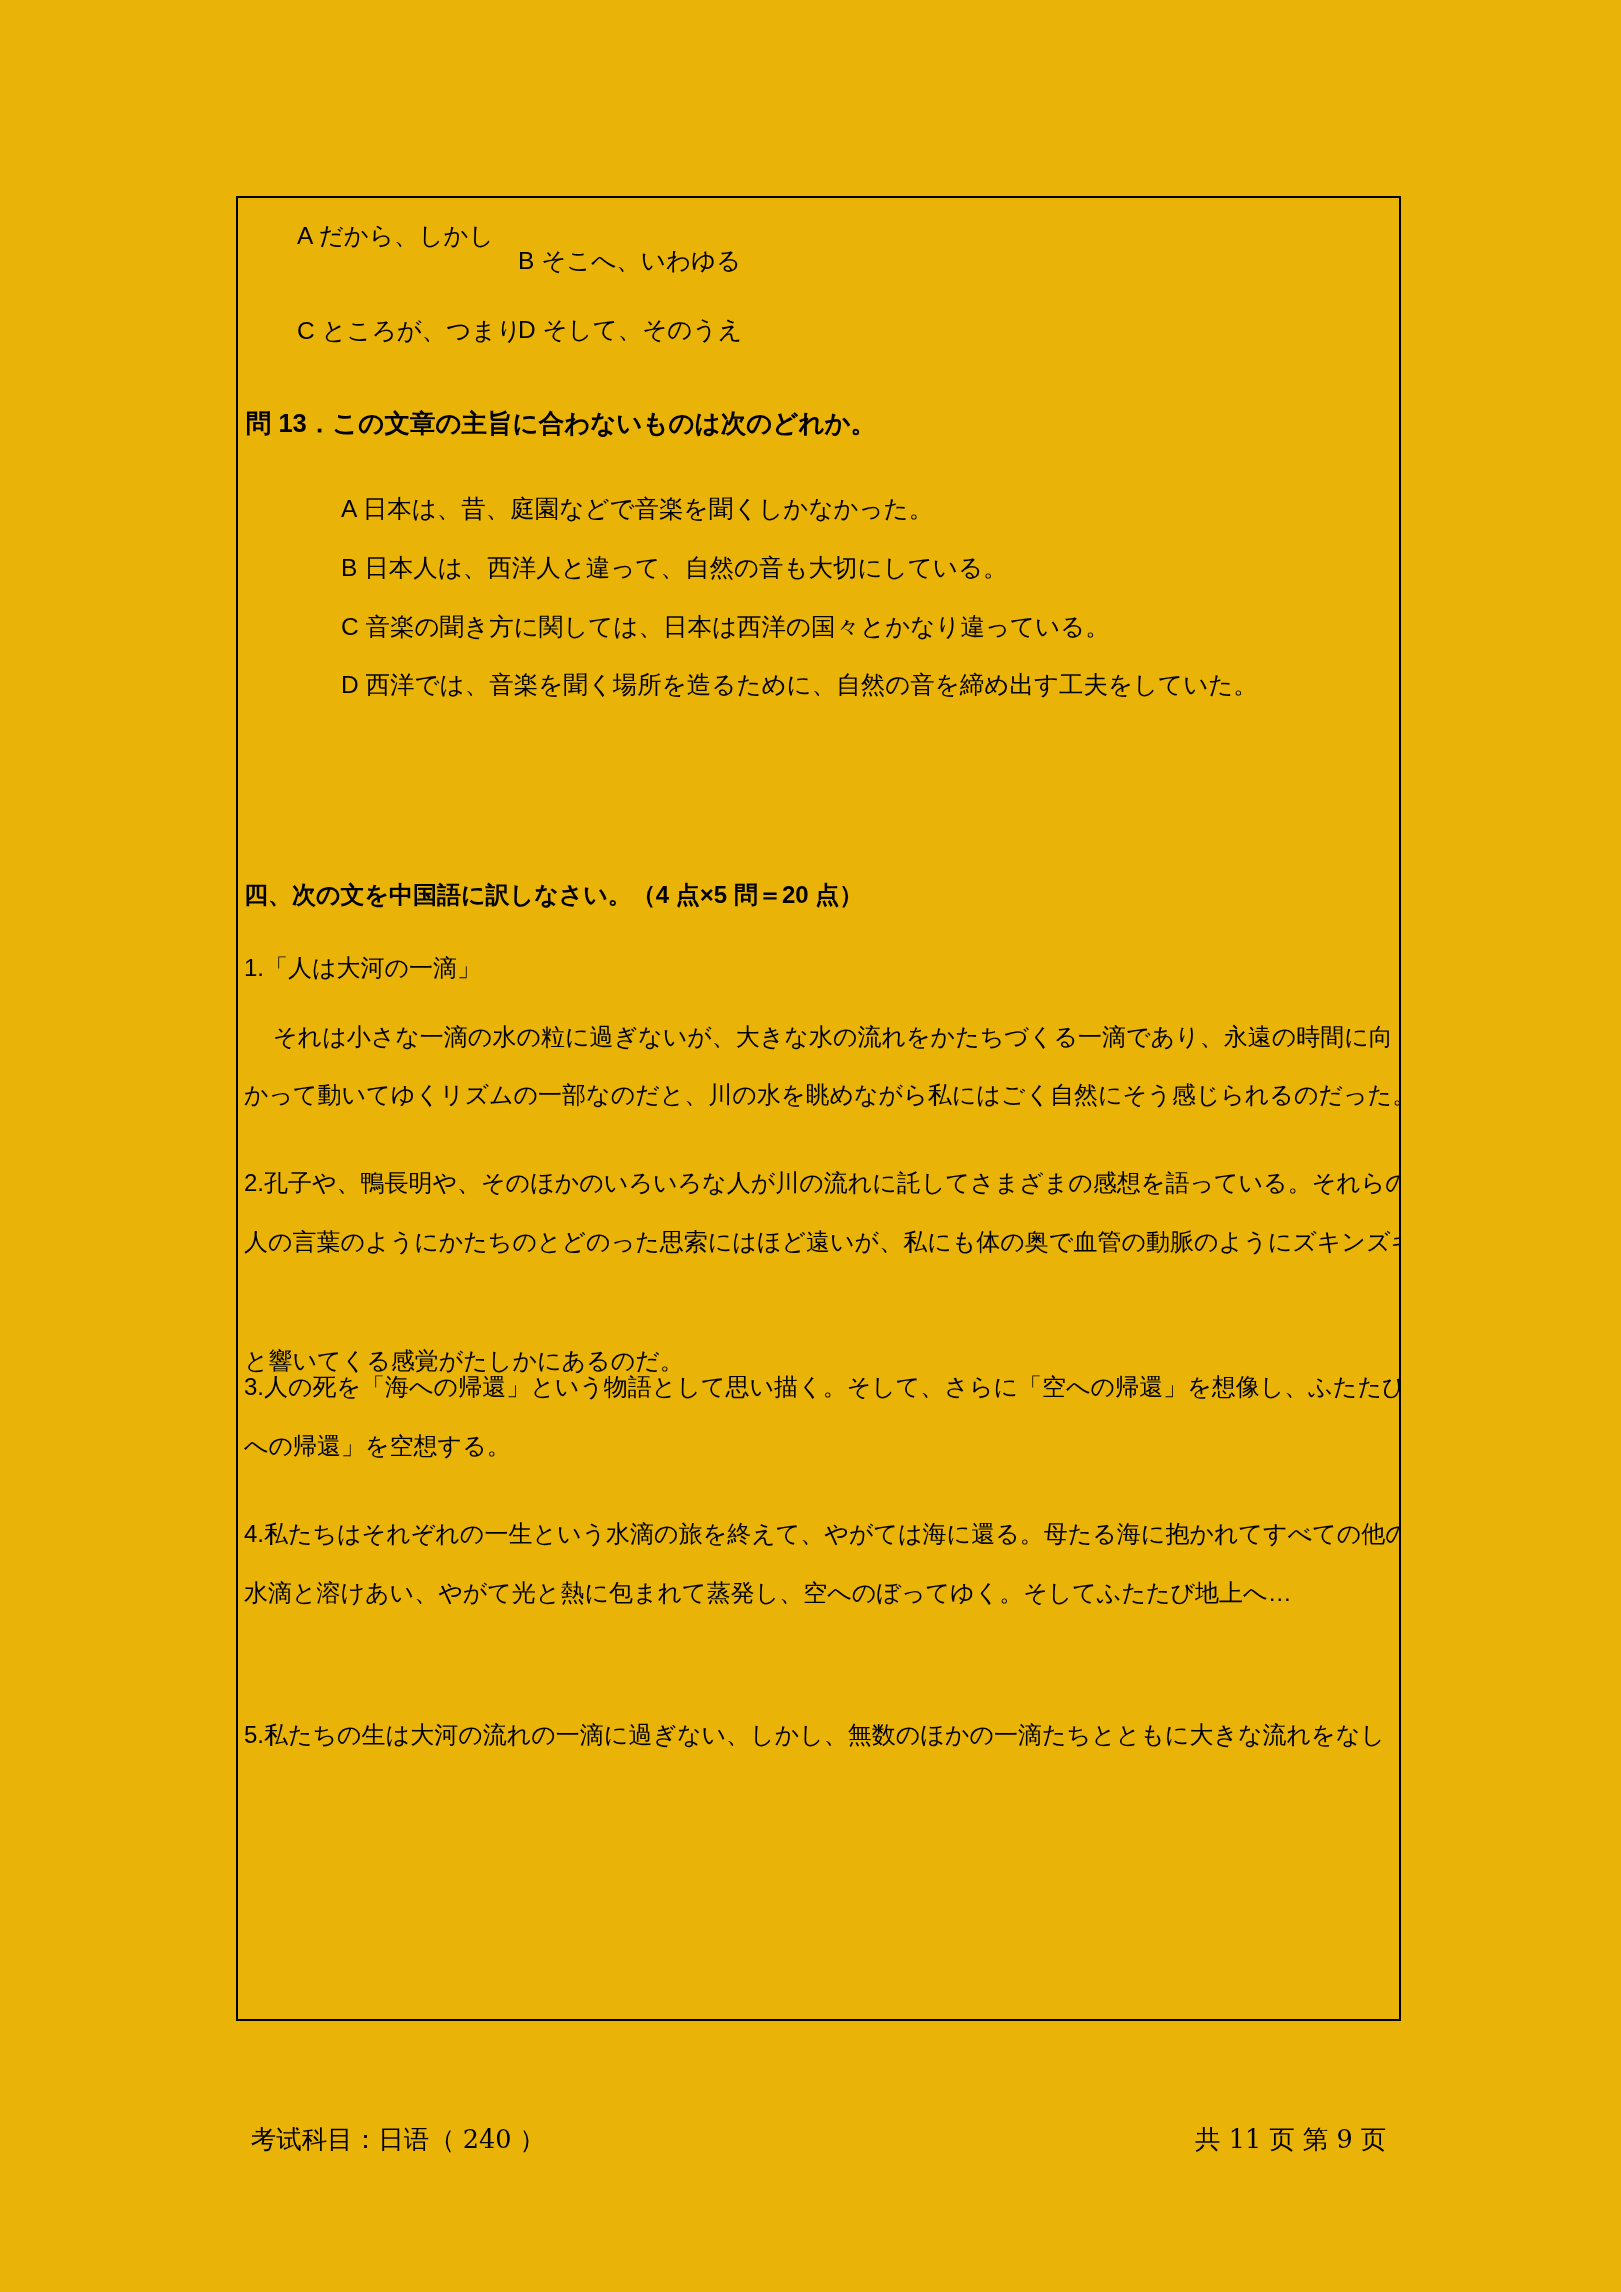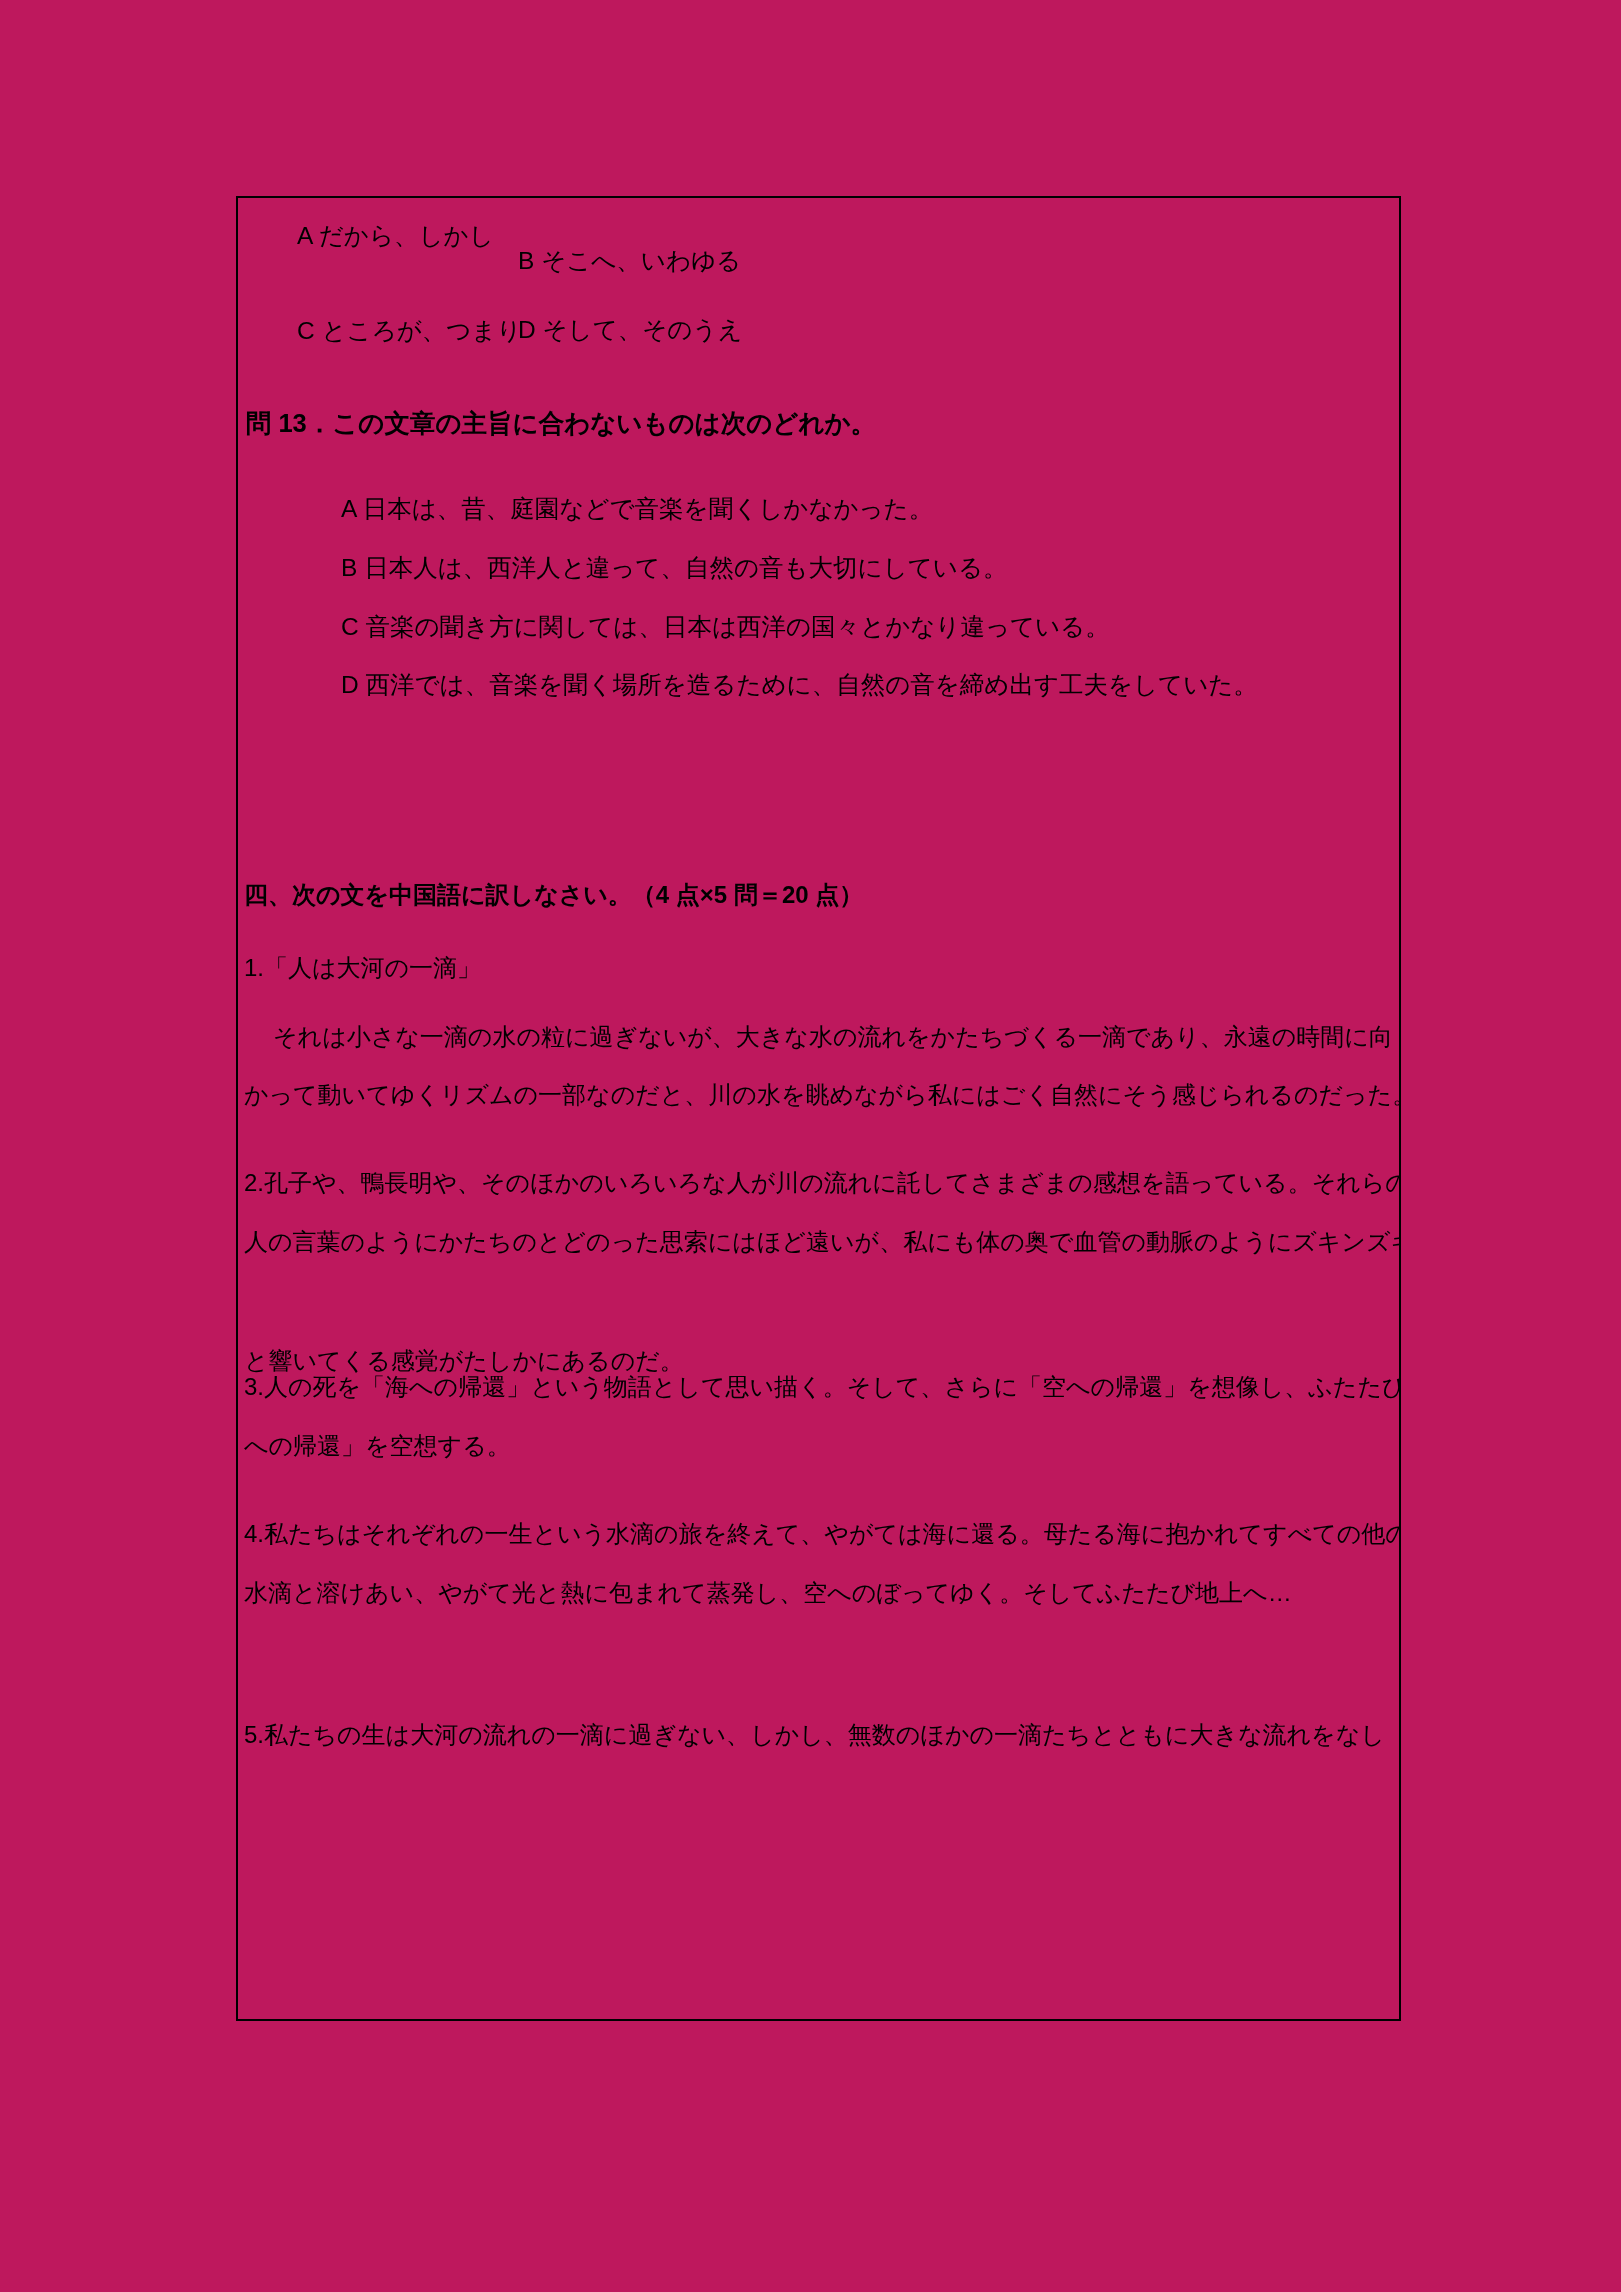--- a/index.html
+++ b/index.html
@@ -22,7 +22,7 @@
     top: 0;
     width: 1621px;
     height: 2293px;
-    background: #be185d;
+    background: #eab308;
   }
 
   

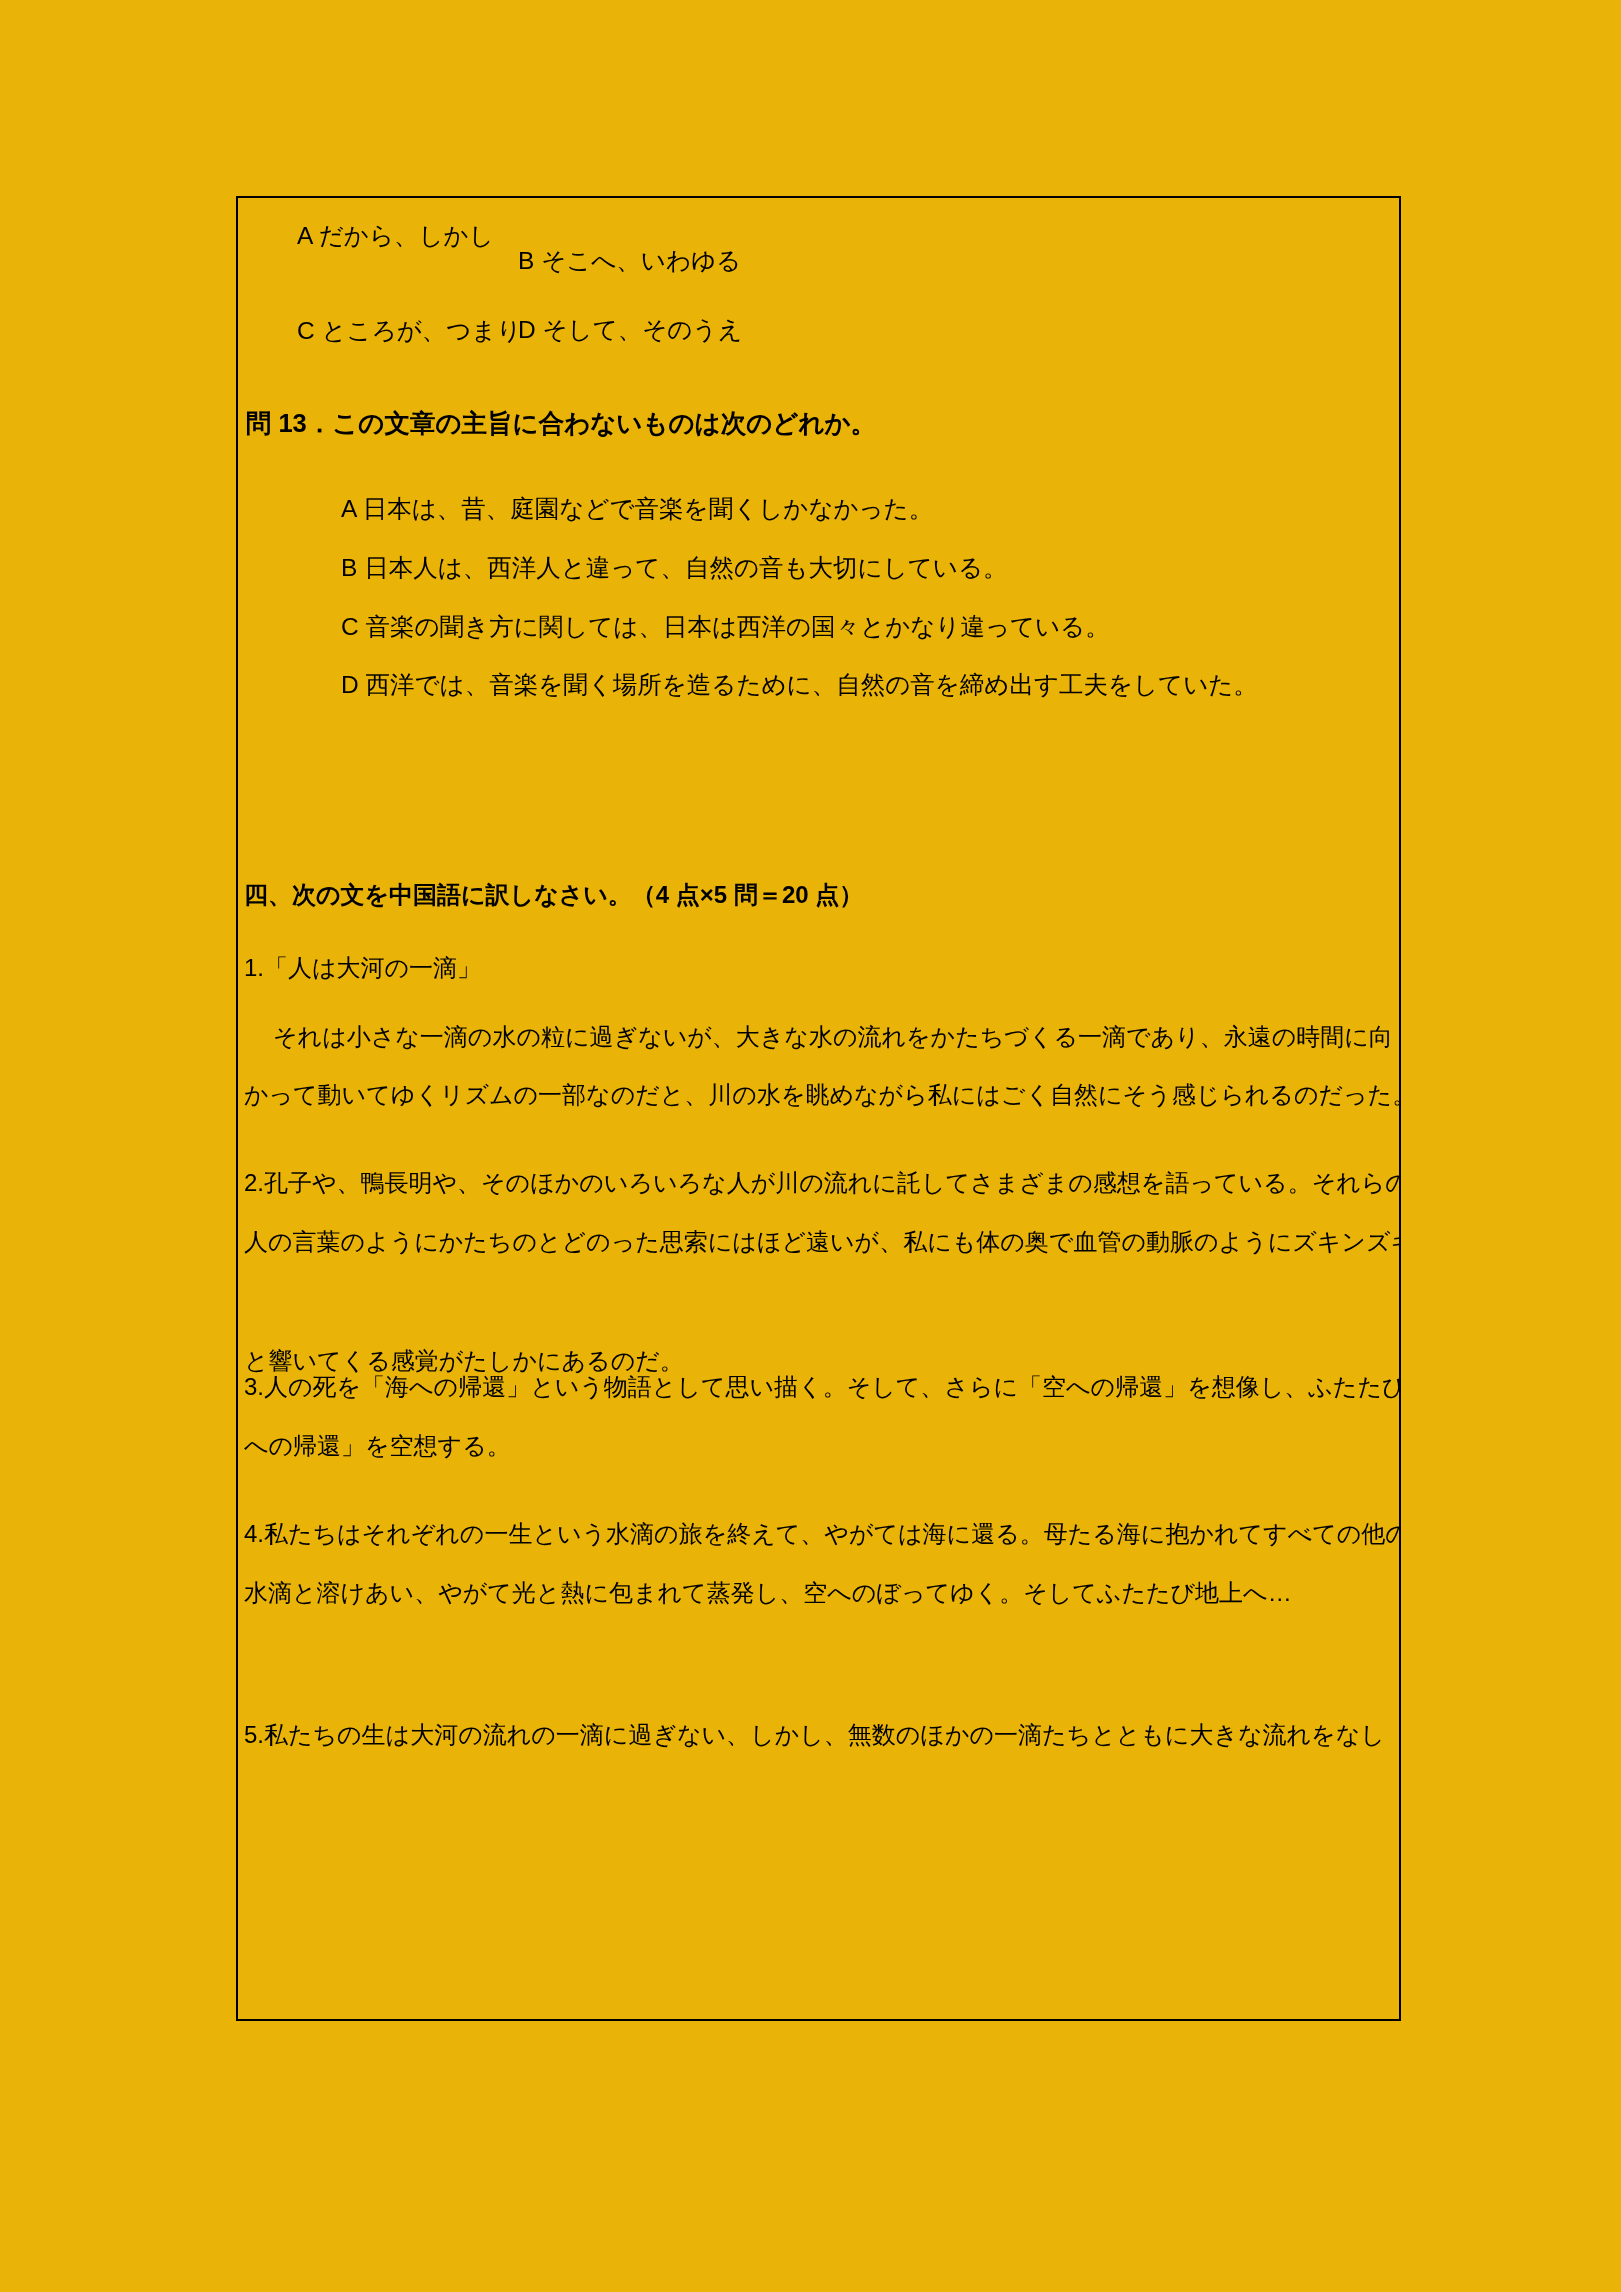--- a/index.html
+++ b/index.html
@@ -163,6 +163,10 @@
     </div>
   </div>
 
+  <div class="footer">
+    <div class="footer-left">考试科目：日语（ 240 ）</div>
+    <div class="footer-right">共 11 页 第 9 页</div>
+  </div>
 
 </div>
 

